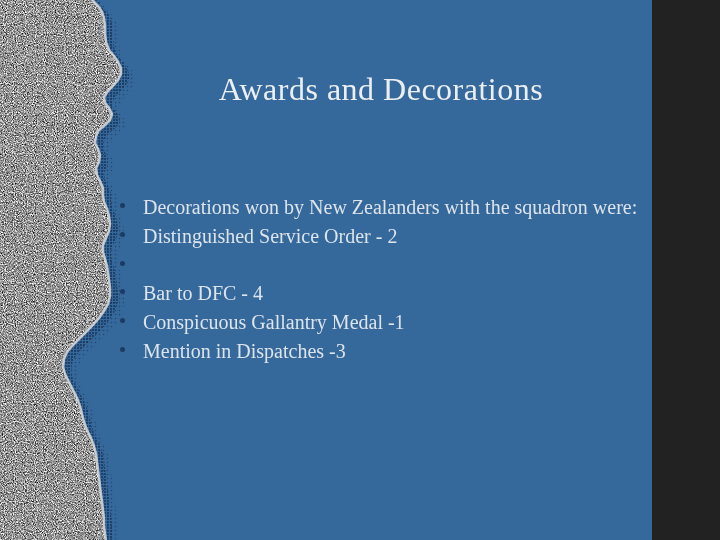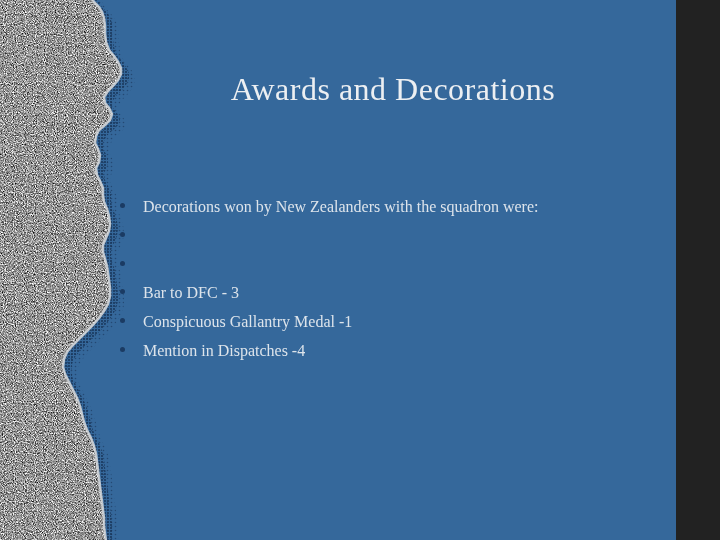--- a/index.html
+++ b/index.html
@@ -10,7 +10,6 @@
     overflow: hidden;
     background: var(--bg, #35689B);
     font-family: "Liberation Serif", "DejaVu Serif", serif;
-    padding-left: 24px;
   }
   .texture-svg {
     position: absolute;

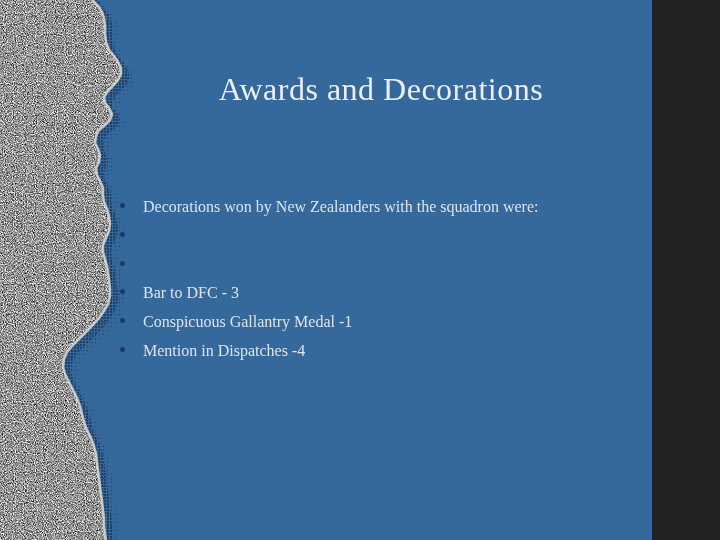--- a/index.html
+++ b/index.html
@@ -52,7 +52,7 @@
     margin-right: 18px;
   }
   .bullet-text {
-    font-size: 16px;
+    font-size: 20px;
     line-height: 26px;
     color: var(--body-color, #DDE4EB);
     white-space: nowrap;

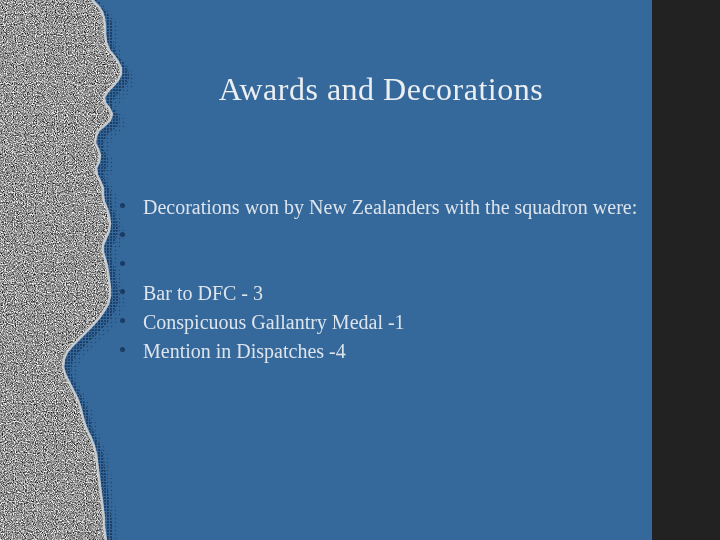--- a/index.html
+++ b/index.html
@@ -102,6 +102,7 @@
     </li>
     <li class="bullet-item">
       <span class="bullet-dot"></span>
+      <span class="bullet-text">Distinguished Service Order - 2</span>
     </li>
     <li class="bullet-item">
       <span class="bullet-dot"></span>

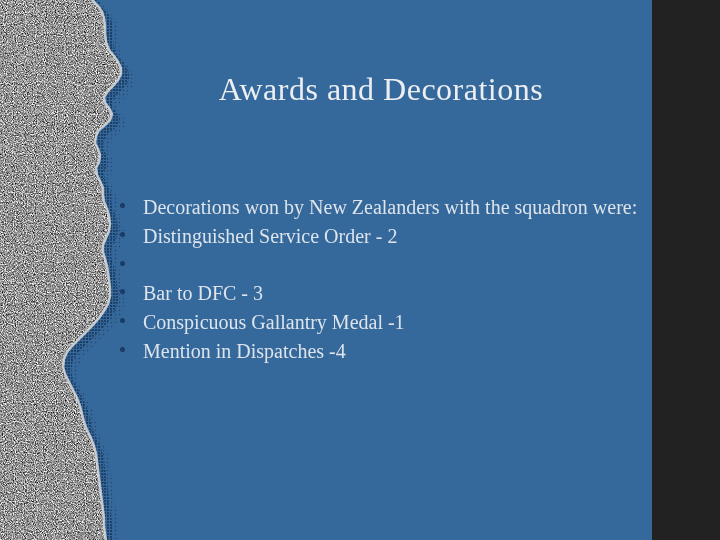--- a/index.html
+++ b/index.html
@@ -109,7 +109,7 @@
     </li>
     <li class="bullet-item">
       <span class="bullet-dot"></span>
-      <span class="bullet-text">Bar to DFC - 3</span>
+      <span class="bullet-text">Bar to DFC - 4</span>
     </li>
     <li class="bullet-item">
       <span class="bullet-dot"></span>

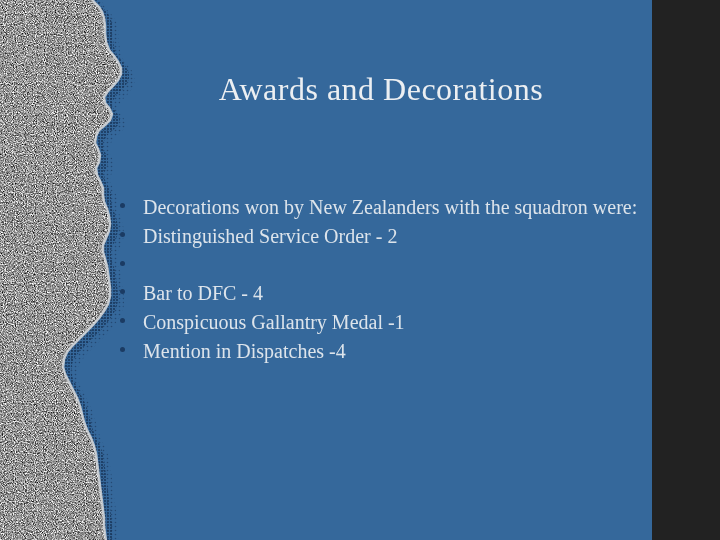--- a/index.html
+++ b/index.html
@@ -117,7 +117,7 @@
     </li>
     <li class="bullet-item">
       <span class="bullet-dot"></span>
-      <span class="bullet-text">Mention in Dispatches -4</span>
+      <span class="bullet-text">Mention in Dispatches -3</span>
     </li>
   </ul>
 

